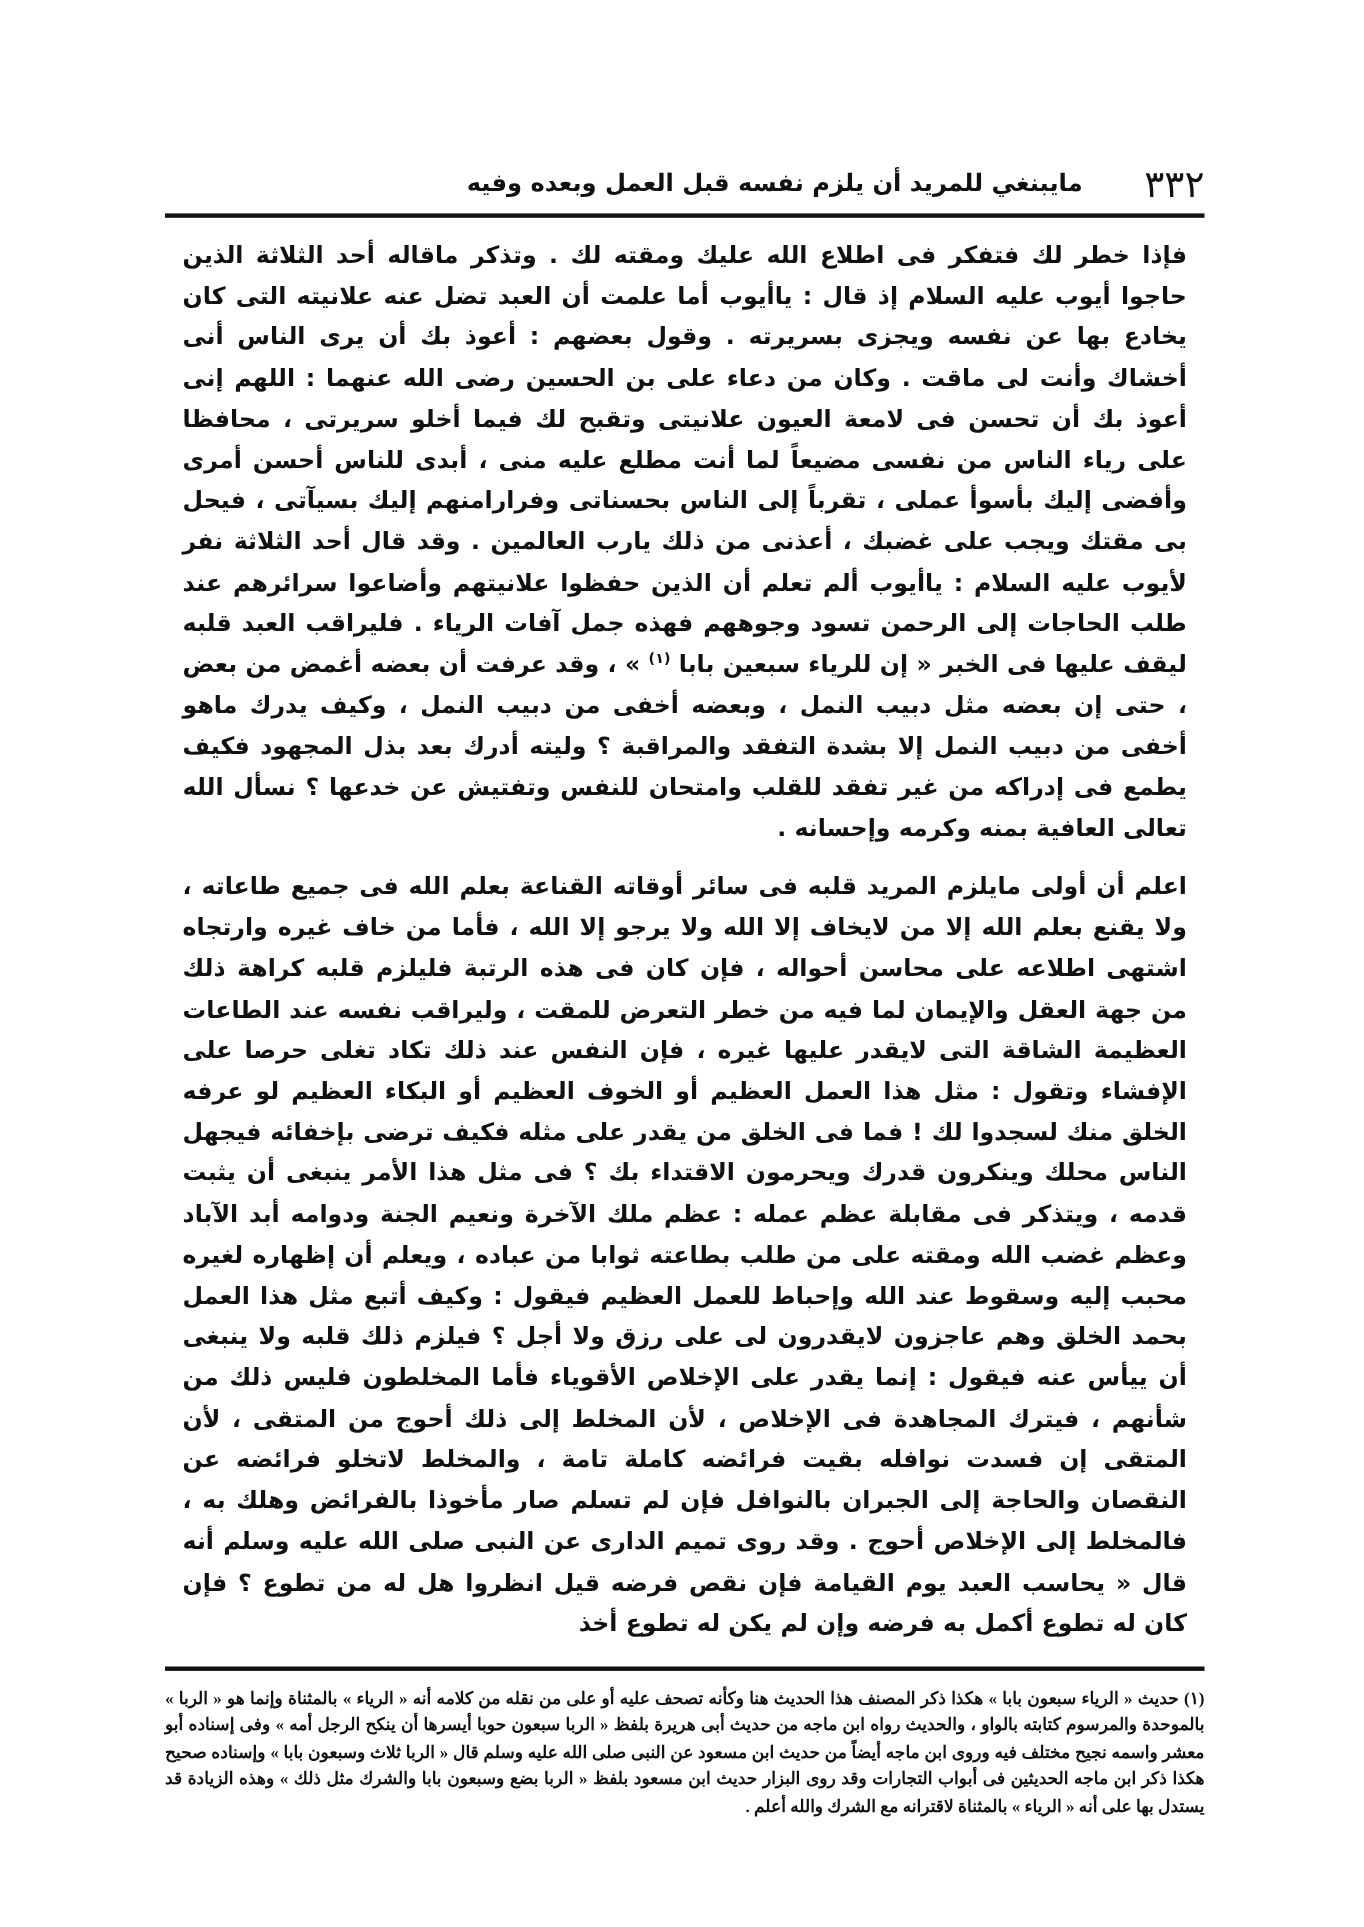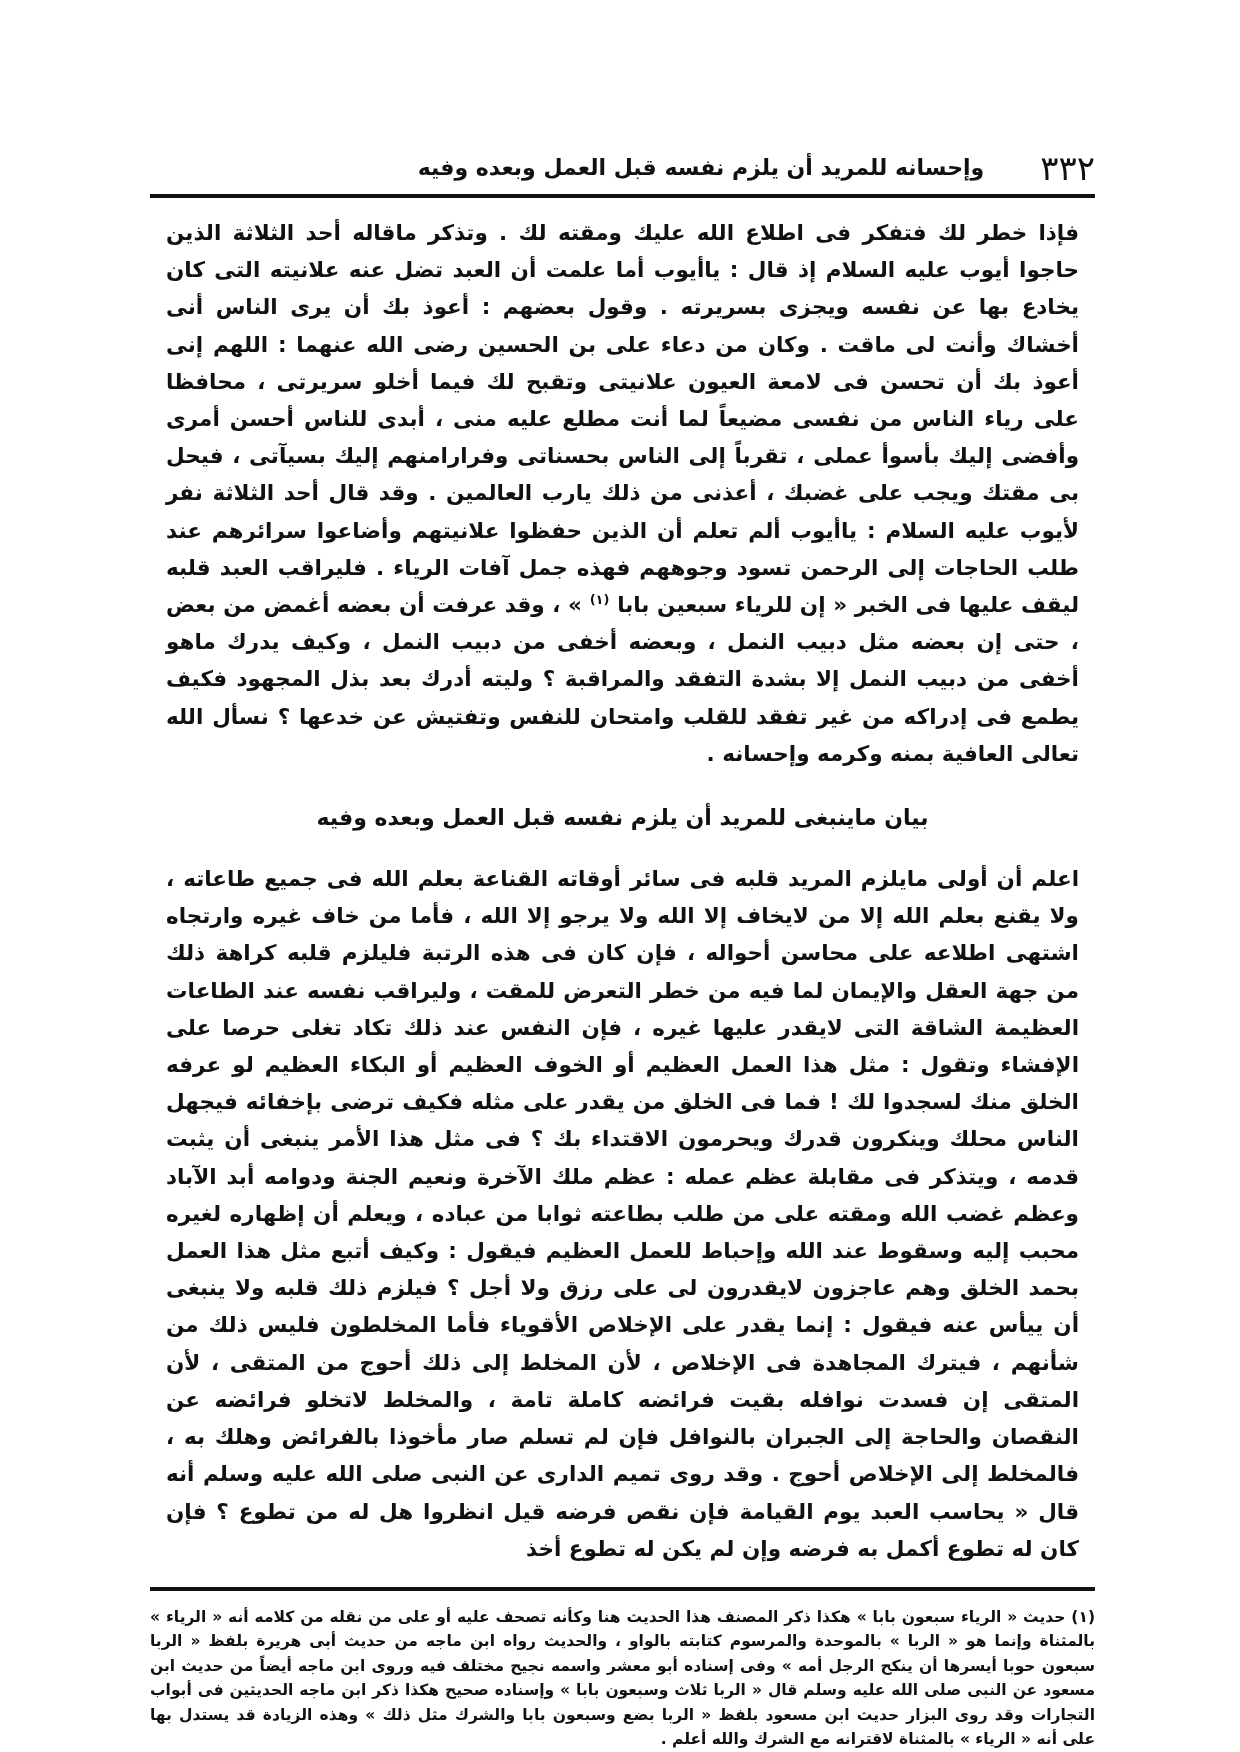--- a/index.html
+++ b/index.html
@@ -93,7 +93,7 @@
 
   <div class="running-head">
     <span class="page-number">٣٣٢</span>
-    <span class="running-title">وإحسانه للمريد أن يلزم نفسه قبل العمل وبعده وفيه</span>
+    <span class="running-title">مايبنغي للمريد أن يلزم نفسه قبل العمل وبعده وفيه</span>
   </div>
   <div class="head-rule"></div>
 

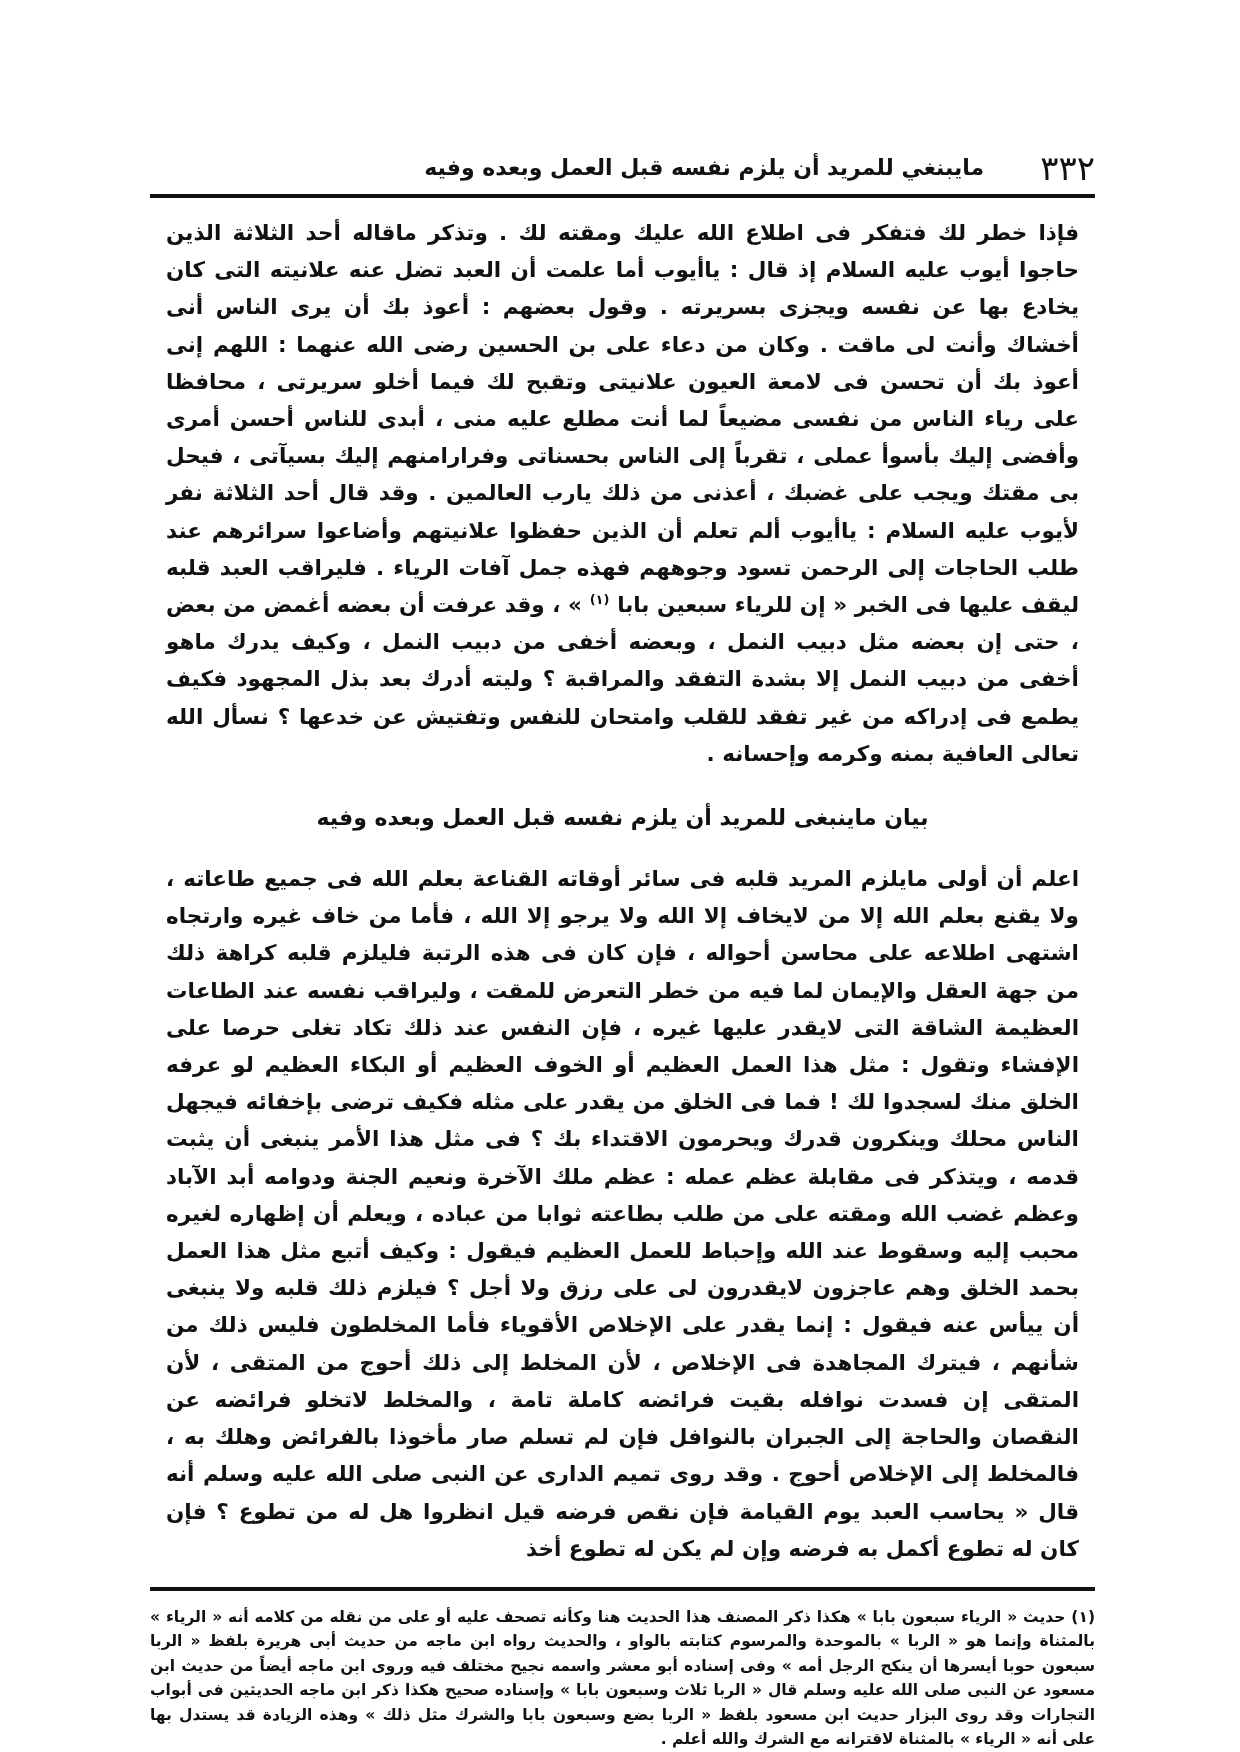--- a/index.html
+++ b/index.html
@@ -100,7 +100,6 @@
   <div class="body-text">
     <p><span>فإذا خطر لك فتفكر فى اطلاع الله عليك ومقته لك . وتذكر ماقاله أحد الثلاثة الذين حاجوا أيوب عليه السلام إذ قال : ياأيوب أما علمت أن العبد تضل عنه علانيته التى كان يخادع بها عن نفسه ويجزى بسريرته . وقول بعضهم : أعوذ بك أن يرى الناس أنى أخشاك وأنت لى ماقت . وكان من دعاء على بن الحسين رضى الله عنهما : اللهم إنى أعوذ بك أن تحسن فى لامعة العيون علانيتى وتقبح لك فيما أخلو سريرتى ، محافظا على رياء الناس من نفسى مضيعاً لما أنت مطلع عليه منى ، أبدى للناس أحسن أمرى وأفضى إليك بأسوأ عملى ، تقرباً إلى الناس بحسناتى وفرارامنهم إليك بسيآتى ، فيحل بى مقتك ويجب على غضبك ، أعذنى من ذلك يارب العالمين . وقد قال أحد الثلاثة نفر لأيوب عليه السلام : ياأيوب ألم تعلم أن الذين حفظوا علانيتهم وأضاعوا سرائرهم عند طلب الحاجات إلى الرحمن تسود وجوههم فهذه جمل آفات الرياء . فليراقب العبد قلبه ليقف عليها فى الخبر « إن للرياء سبعين بابا</span> <span class="fn-mark">(١)</span> <span>» ، وقد عرفت أن بعضه أغمض من بعض ، حتى إن بعضه مثل دبيب النمل ، وبعضه أخفى من دبيب النمل ، وكيف يدرك ماهو أخفى من دبيب النمل إلا بشدة التفقد والمراقبة ؟ وليته أدرك بعد بذل المجهود فكيف يطمع فى إدراكه من غير تفقد للقلب وامتحان للنفس وتفتيش عن خدعها ؟ نسأل الله تعالى العافية بمنه وكرمه وإحسانه .</span></p>
 
-    <div class="section-heading">بيان ماينبغى للمريد أن يلزم نفسه قبل العمل وبعده وفيه</div>
 
     <p>اعلم أن أولى مايلزم المريد قلبه فى سائر أوقاته القناعة بعلم الله فى جميع طاعاته ، ولا يقنع بعلم الله إلا من لايخاف إلا الله ولا يرجو إلا الله ، فأما من خاف غيره وارتجاه اشتهى اطلاعه على محاسن أحواله ، فإن كان فى هذه الرتبة فليلزم قلبه كراهة ذلك من جهة العقل والإيمان لما فيه من خطر التعرض للمقت ، وليراقب نفسه عند الطاعات العظيمة الشاقة التى لايقدر عليها غيره ، فإن النفس عند ذلك تكاد تغلى حرصا على الإفشاء وتقول : مثل هذا العمل العظيم أو الخوف العظيم أو البكاء العظيم لو عرفه الخلق منك لسجدوا لك ! فما فى الخلق من يقدر على مثله فكيف ترضى بإخفائه فيجهل الناس محلك وينكرون قدرك ويحرمون الاقتداء بك ؟ فى مثل هذا الأمر ينبغى أن يثبت قدمه ، ويتذكر فى مقابلة عظم عمله : عظم ملك الآخرة ونعيم الجنة ودوامه أبد الآباد وعظم غضب الله ومقته على من طلب بطاعته ثوابا من عباده ، ويعلم أن إظهاره لغيره محبب إليه وسقوط عند الله وإحباط للعمل العظيم فيقول : وكيف أتبع مثل هذا العمل بحمد الخلق وهم عاجزون لايقدرون لى على رزق ولا أجل ؟ فيلزم ذلك قلبه ولا ينبغى أن ييأس عنه فيقول : إنما يقدر على الإخلاص الأقوياء فأما المخلطون فليس ذلك من شأنهم ، فيترك المجاهدة فى الإخلاص ، لأن المخلط إلى ذلك أحوج من المتقى ، لأن المتقى إن فسدت نوافله بقيت فرائضه كاملة تامة ، والمخلط لاتخلو فرائضه عن النقصان والحاجة إلى الجبران بالنوافل فإن لم تسلم صار مأخوذا بالفرائض وهلك به ، فالمخلط إلى الإخلاص أحوج . وقد روى تميم الدارى عن النبى صلى الله عليه وسلم أنه قال « يحاسب العبد يوم القيامة فإن نقص فرضه قيل انظروا هل له من تطوع ؟ فإن كان له تطوع أكمل به فرضه وإن لم يكن له تطوع أخذ</p>
   </div>

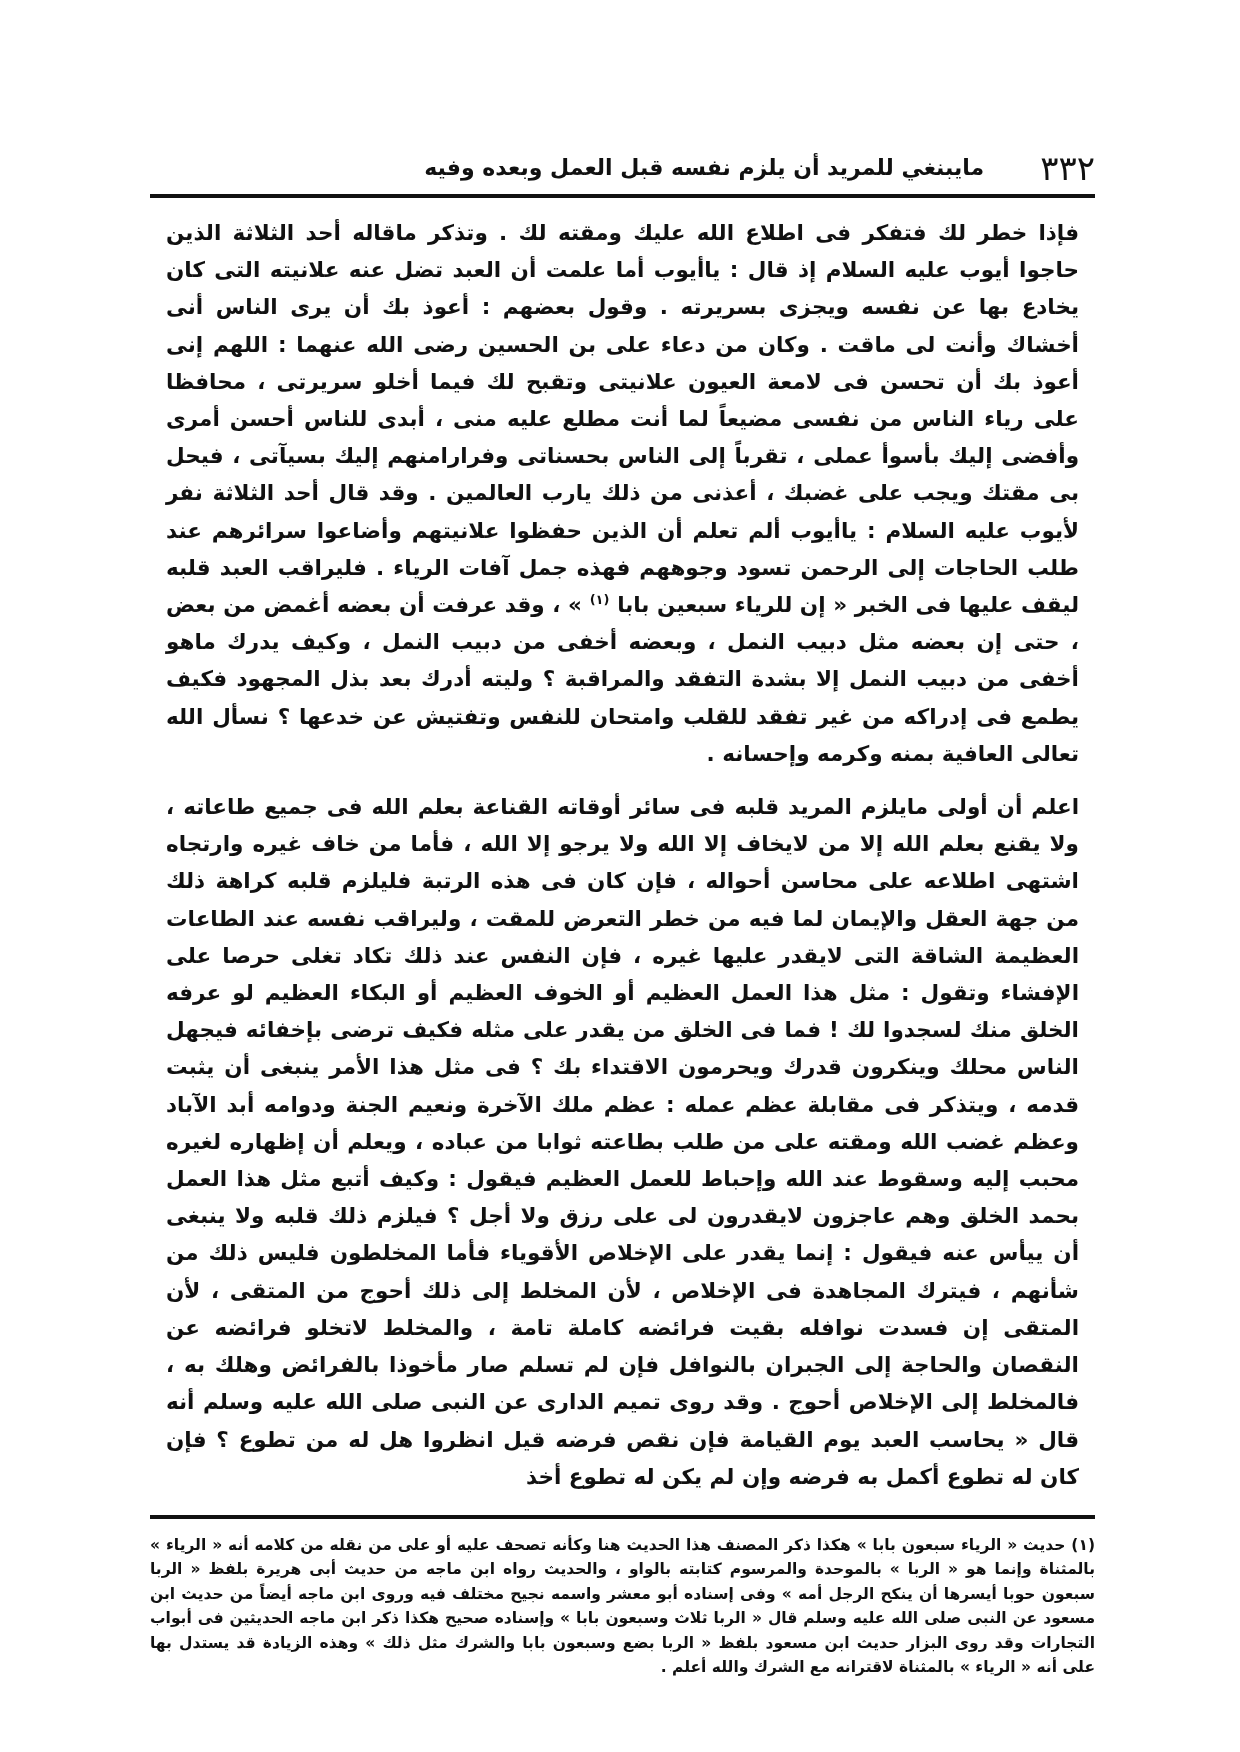--- a/index.html
+++ b/index.html
@@ -79,6 +79,7 @@
       text-align: justify;
       text-align-last: right;
       font-weight: bold;
+      font-family: Liberation Serif, serif;
     }
     .fn-mark {
       font-size: 13px;

